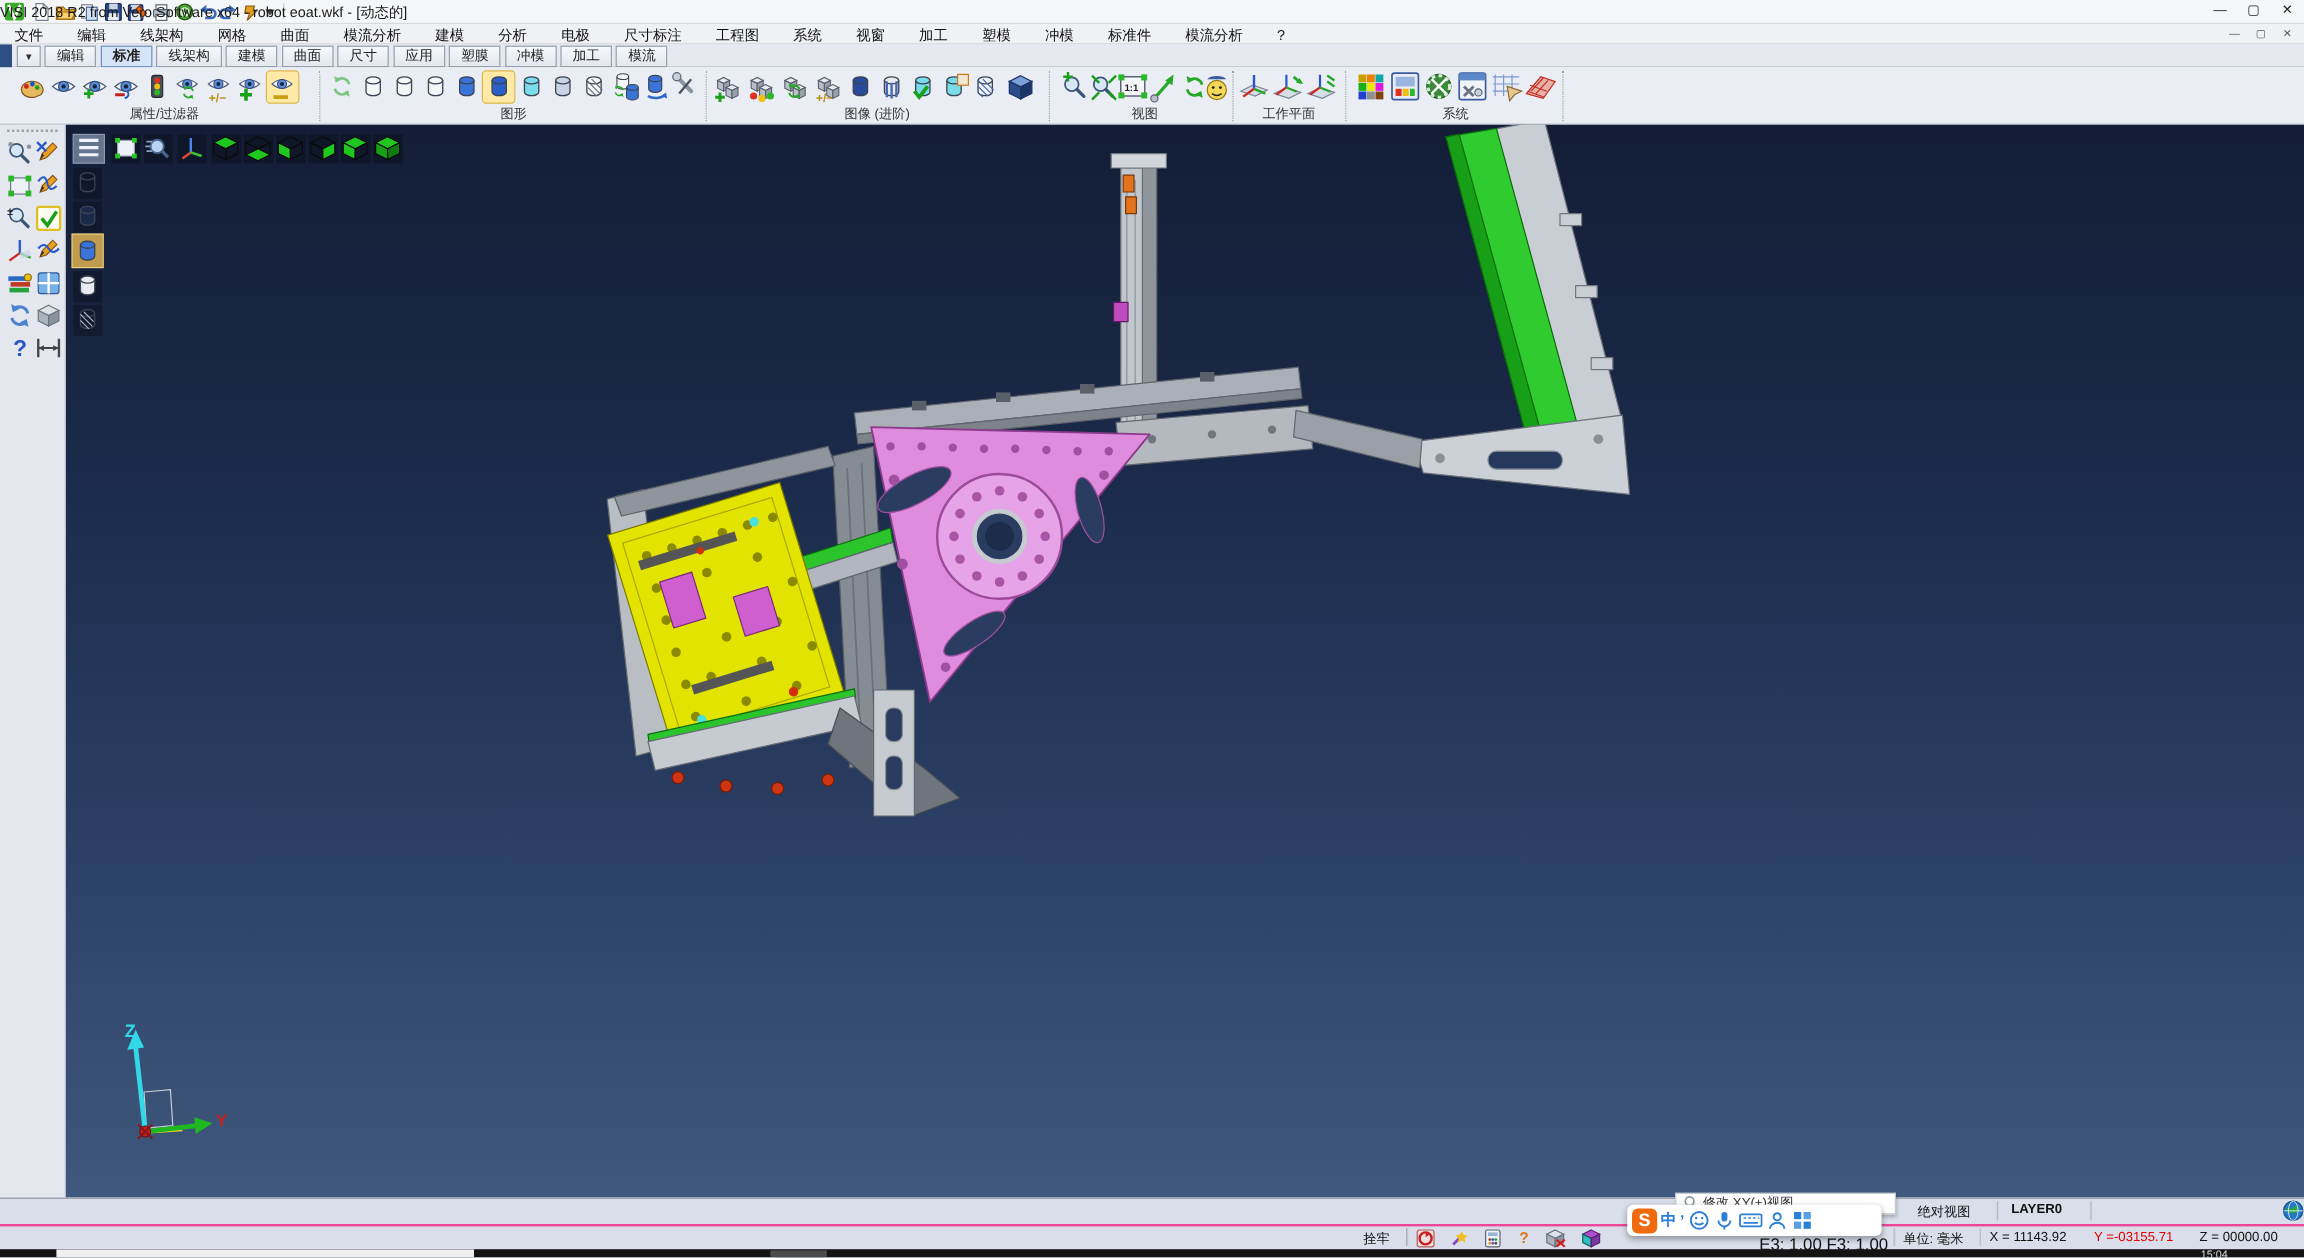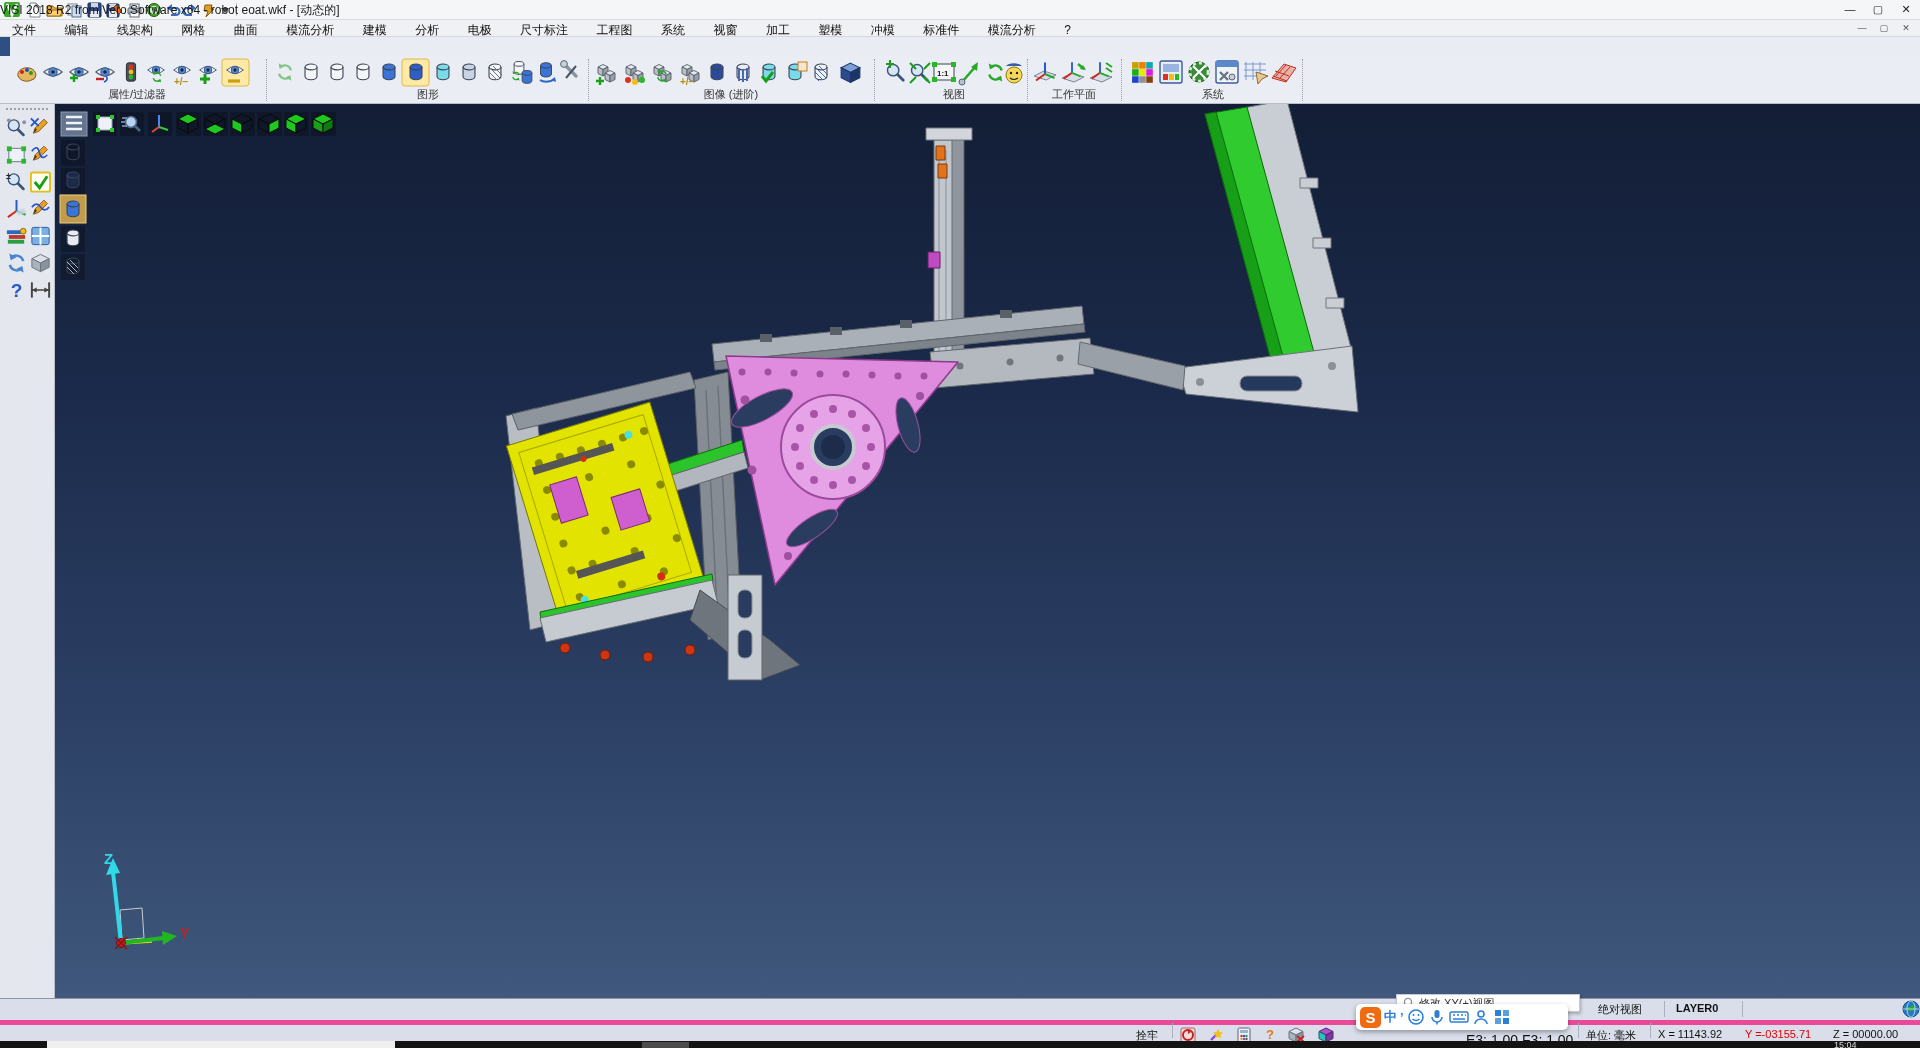--- a/index.html
+++ b/index.html
@@ -224,6 +224,20 @@
     <span class="mdi-ctrl" style="left:1896px">✕</span>
   </div>
 
+  <div id="tabrow">
+    <span id="tab-drop">▼</span>
+    <span class="tab">编辑</span>
+    <span class="tab active">标准</span>
+    <span class="tab">线架构</span>
+    <span class="tab">建模</span>
+    <span class="tab">曲面</span>
+    <span class="tab">尺寸</span>
+    <span class="tab">应用</span>
+    <span class="tab">塑膜</span>
+    <span class="tab">冲模</span>
+    <span class="tab">加工</span>
+    <span class="tab">模流</span>
+  </div>
   <div id="dock-strip"></div>
 
   <div id="ribbon">

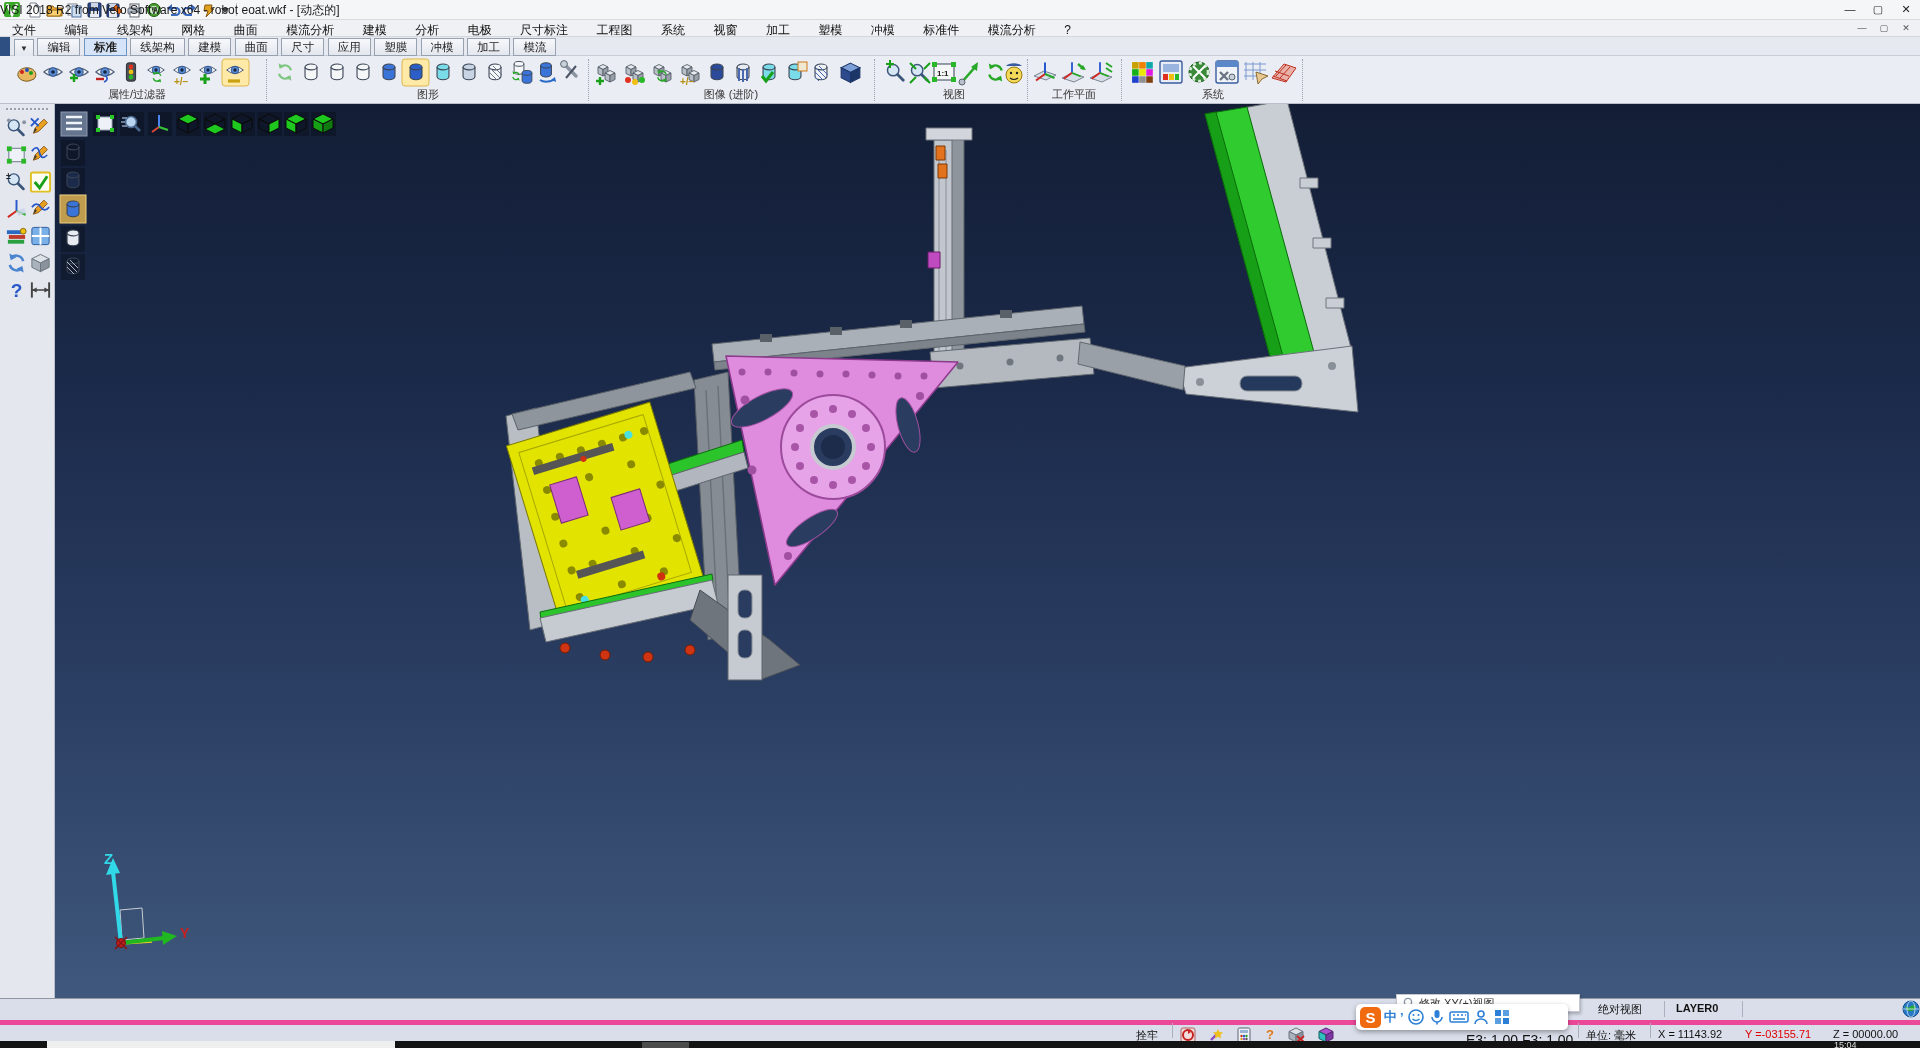--- a/index.html
+++ b/index.html
@@ -52,7 +52,7 @@
 
   
   #status1 { position:absolute; left:0; top:998px; width:1920px; height:22px; background:#d9deea; border-top:1px solid #8f96a3; }
-  #status2 { position:absolute; left:0; top:1020px; width:1920px; height:21px; background:#d9deea; border-top:5px solid #ec4899; }
+  #status2 { position:absolute; left:0; top:1020px; width:1920px; height:21px; background:#d9deea; border-top:2px solid #ec4899; }
   .st { position:absolute; font-size:11px; color:#111; }
   .ssep { position:absolute; width:0; border-left:1px solid #aab0bd; }
   #tooltip { position:absolute; left:1396px; top:994px; width:184px; height:18px; background:#fff; border:1px solid #c4c8d0;

